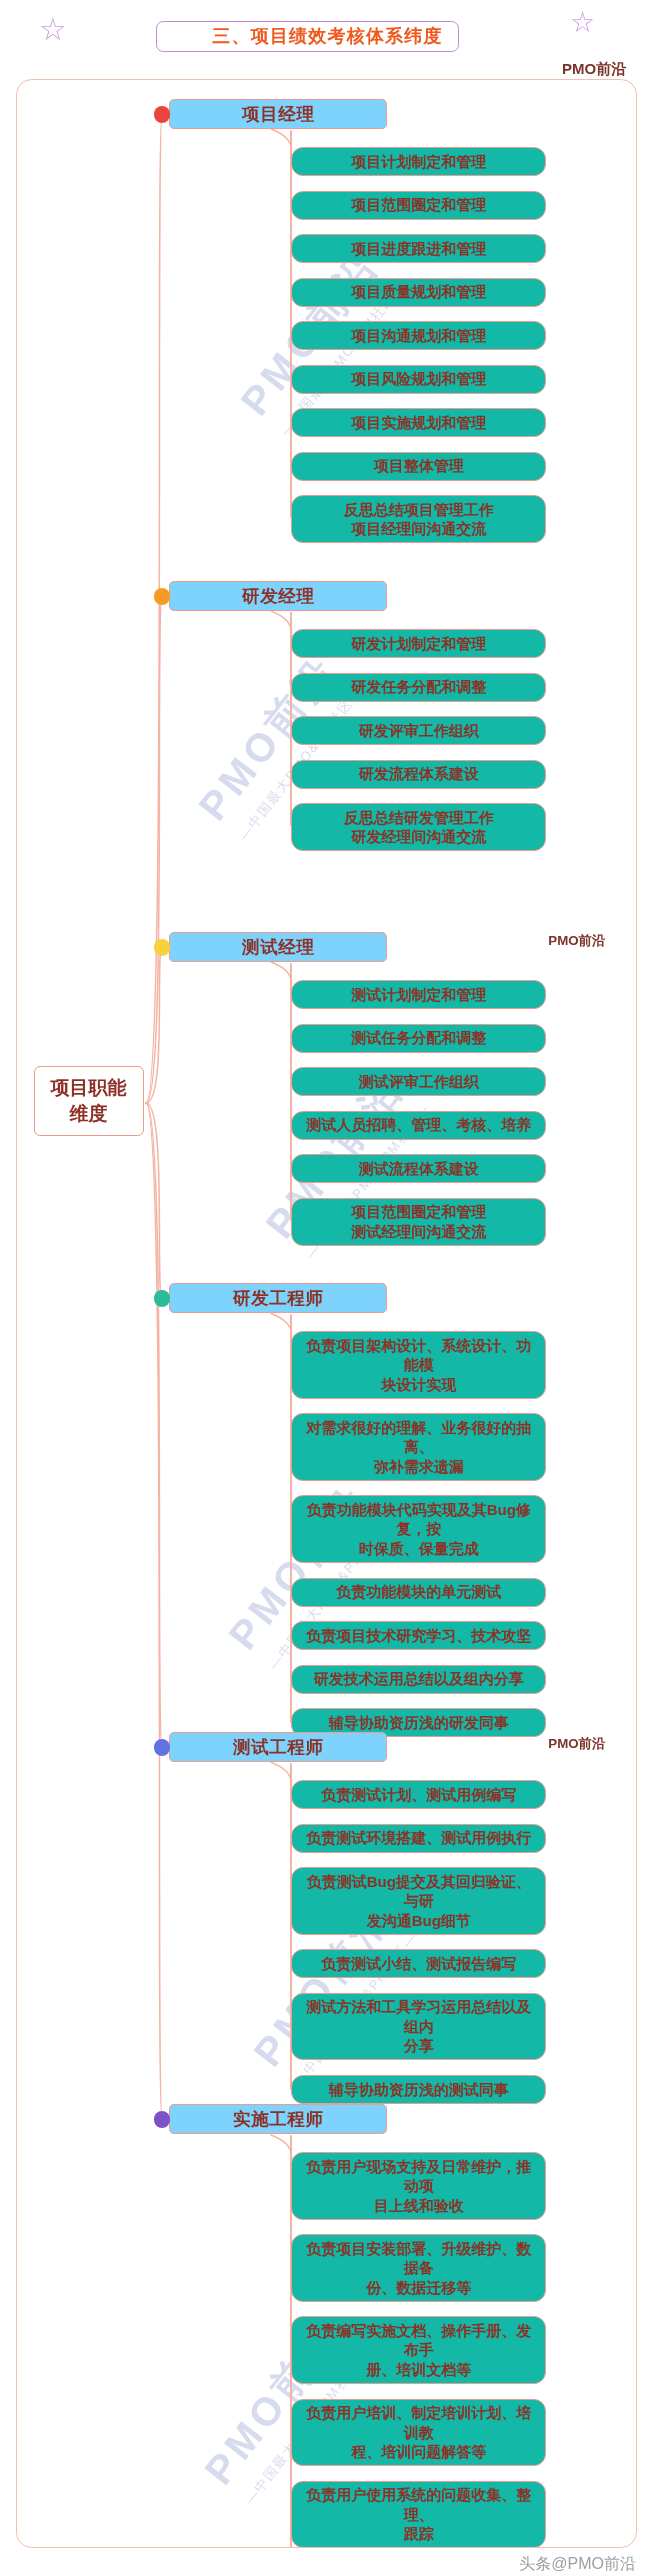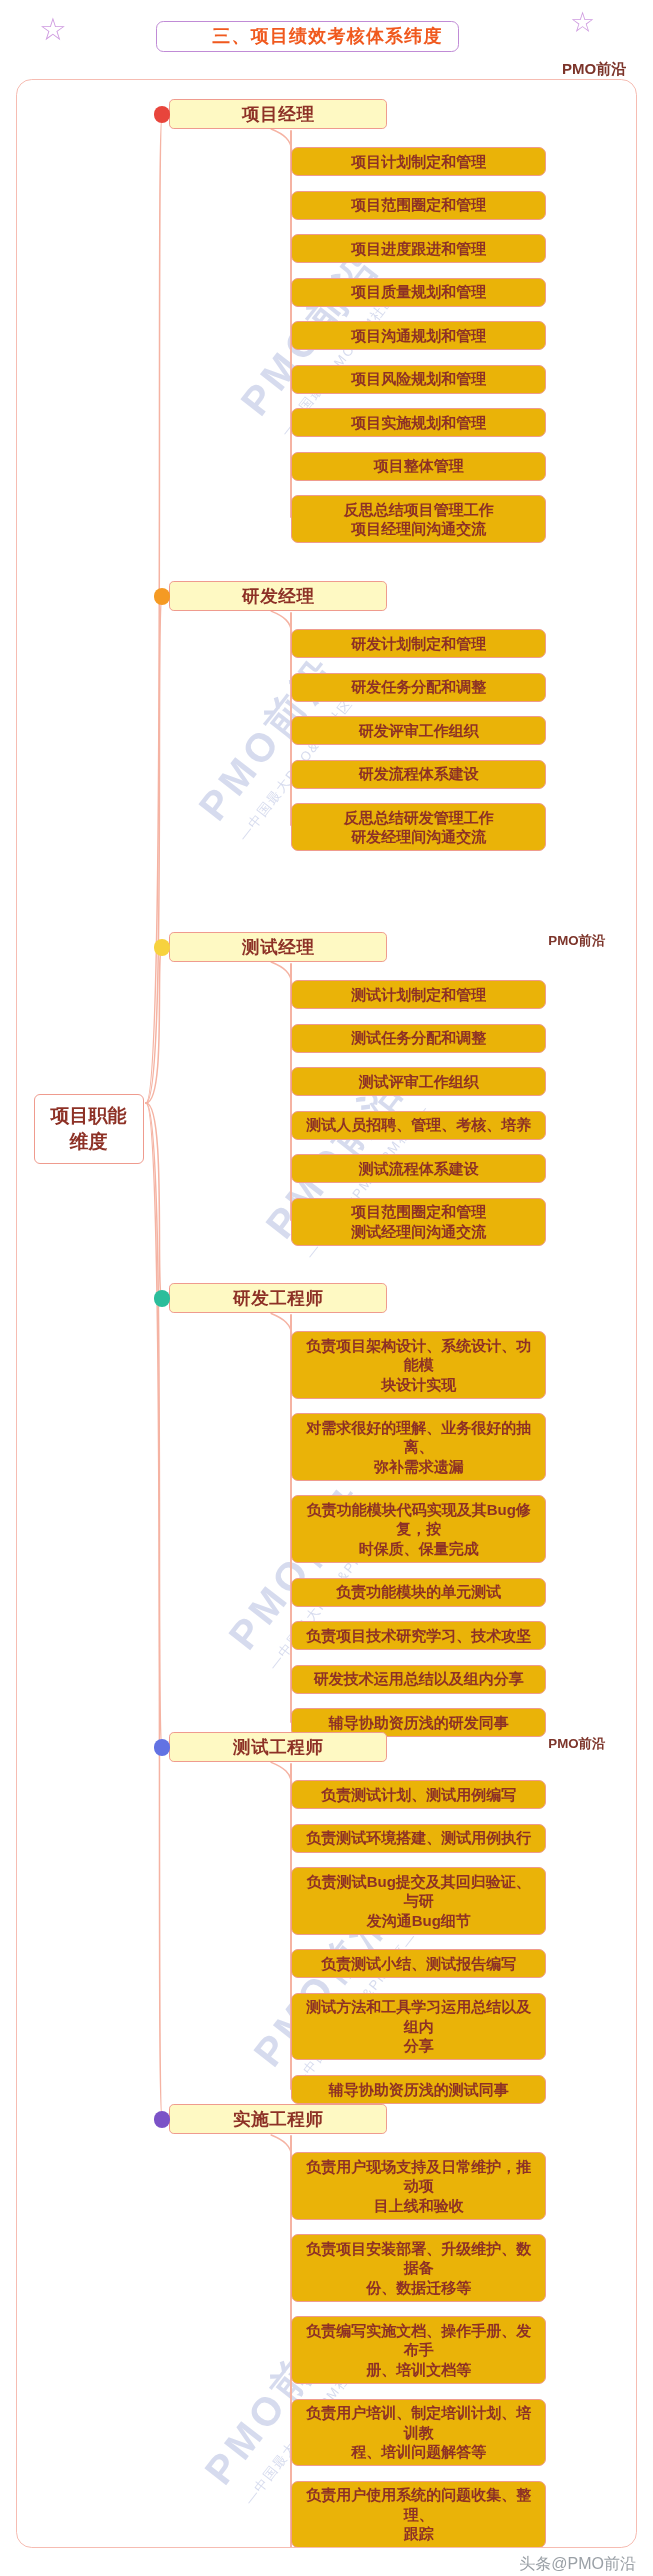--- a/index.html
+++ b/index.html
@@ -60,7 +60,7 @@
   }
   .branch-node{
     position:relative;width:218px;height:30px;box-sizing:border-box;z-index:2;
-    border:1.8px solid var(--node-border);border-radius:4.8px;background:#fef9c3;
+    border:1.8px solid var(--node-border);border-radius:4.8px;background:#7dd3fc;
     display:flex;align-items:center;justify-content:center;
     font-size:17.5px;font-weight:bold;color:var(--node-text);letter-spacing:0.6px;
   }

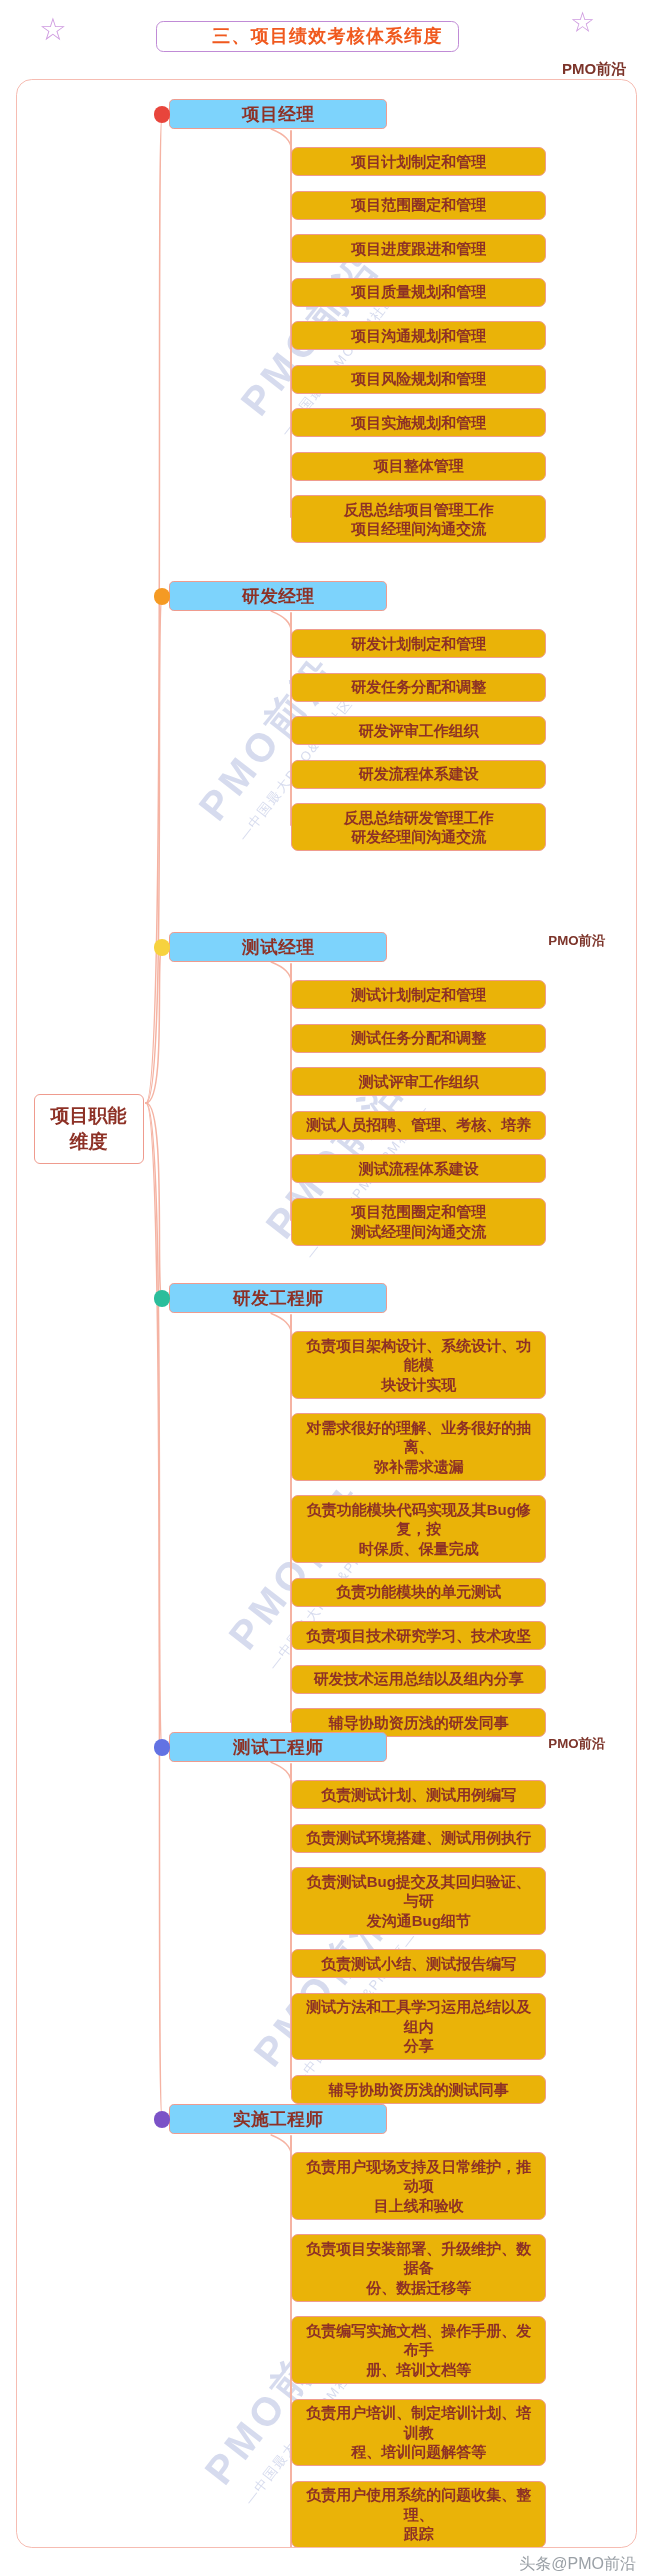--- a/index.html
+++ b/index.html
@@ -76,7 +76,7 @@
   .leaves.last-2::before{bottom:25px;}
   .leaf{
     box-sizing:border-box;width:255px;min-height:29px;
-    border:1.5px solid var(--node-border);border-radius:7px;background:#eab308;
+    border:1.5px solid var(--node-border);border-radius:12px;background:#14b8a6;
     display:flex;align-items:center;justify-content:center;text-align:center;
     font-size:15px;font-weight:bold;color:var(--node-text);line-height:1.3;
     padding:3.6px 8.5px;white-space:pre-line;position:relative;z-index:2;

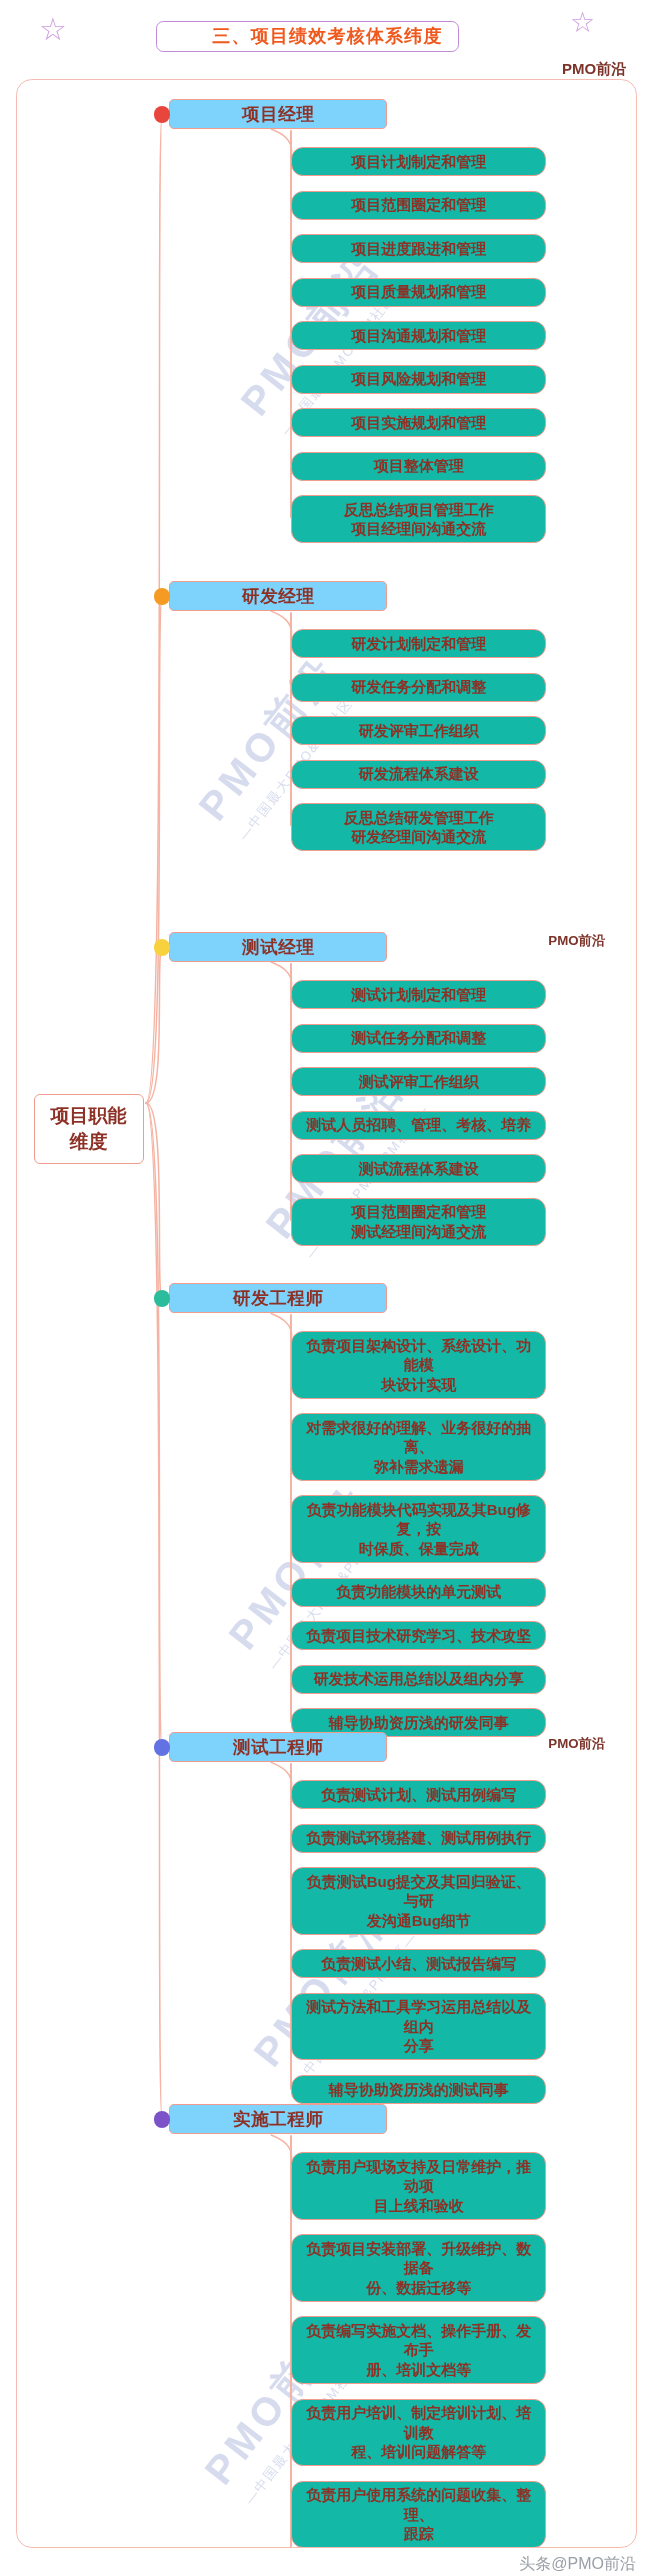--- a/index.html
+++ b/index.html
@@ -49,7 +49,7 @@
     border:1.8px solid var(--node-border);border-radius:6px;background:#fff;
     display:flex;align-items:center;justify-content:center;text-align:center;
     font-size:19px;font-weight:bold;color:var(--node-text);line-height:1.35;
-    white-space:pre-line;box-sizing:border-box;margin-top:28px;
+    white-space:pre-line;box-sizing:border-box;
   }
 
   

